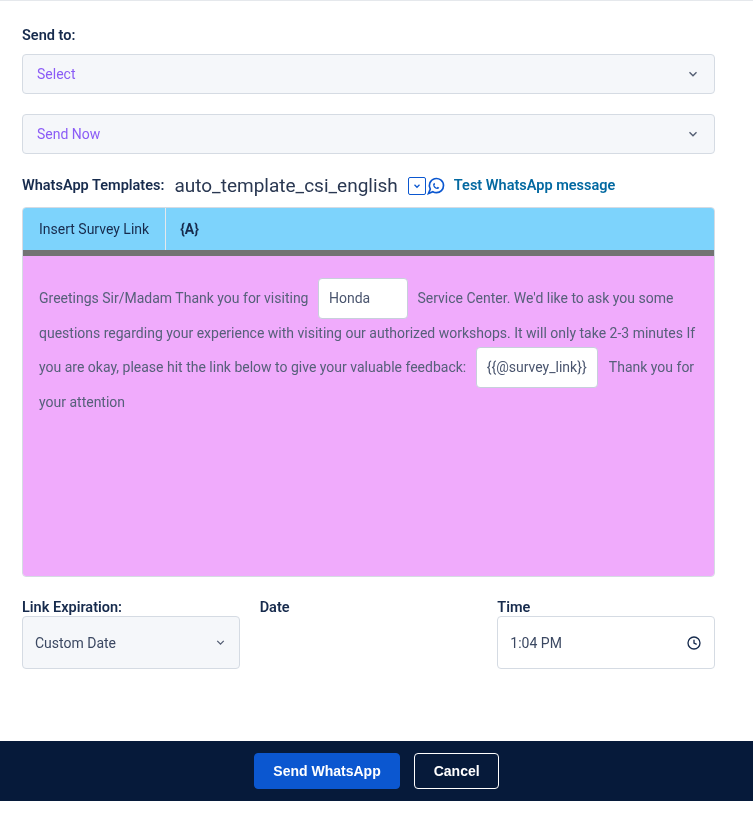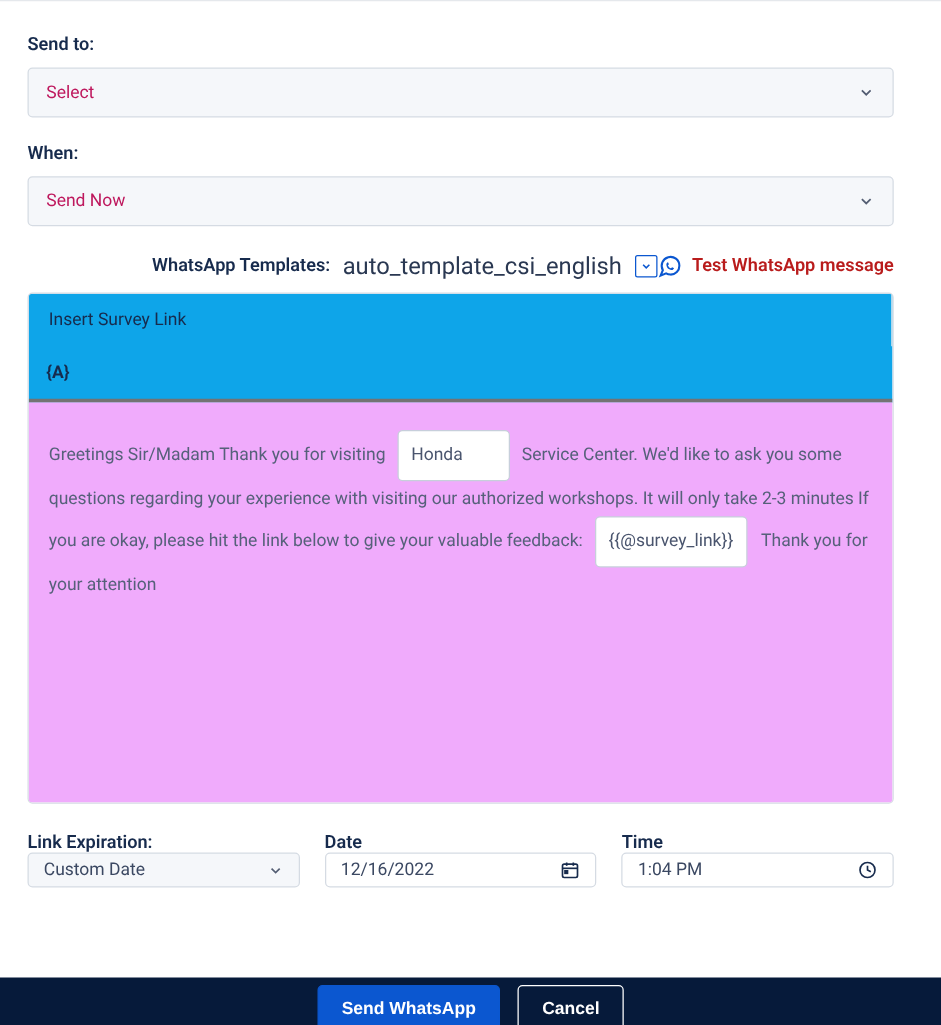--- a/index.html
+++ b/index.html
@@ -32,7 +32,7 @@
     align-items: center;
     justify-content: space-between;
     padding: 0 14px;
-    color: #be185d;
+    color: #8b5cf6;
     cursor: pointer;
   }
   .select-box .chev { color: #545e73; }

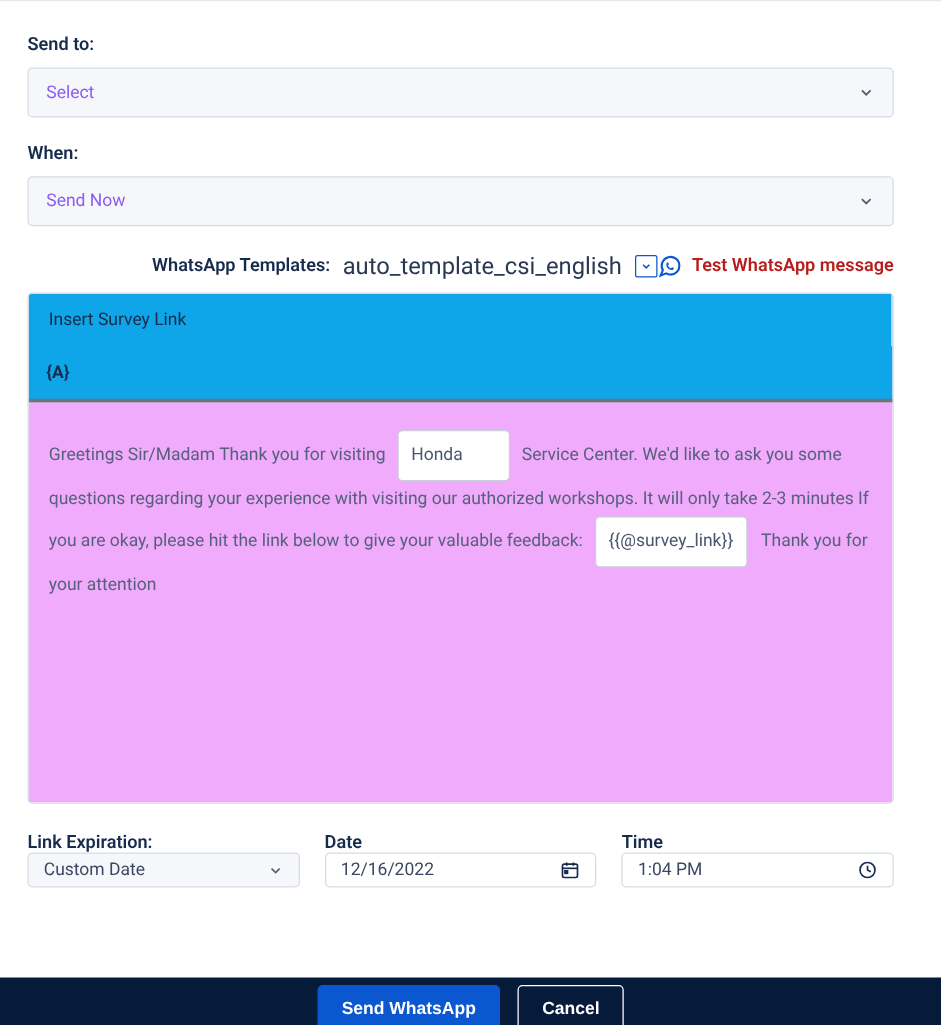--- a/index.html
+++ b/index.html
@@ -188,7 +188,6 @@
   </div>
 
   <div class="field-group">
-    <label class="field-label">When:</label>
     <div class="select-box">
       <span>Send Now</span>
       <span class="chev">

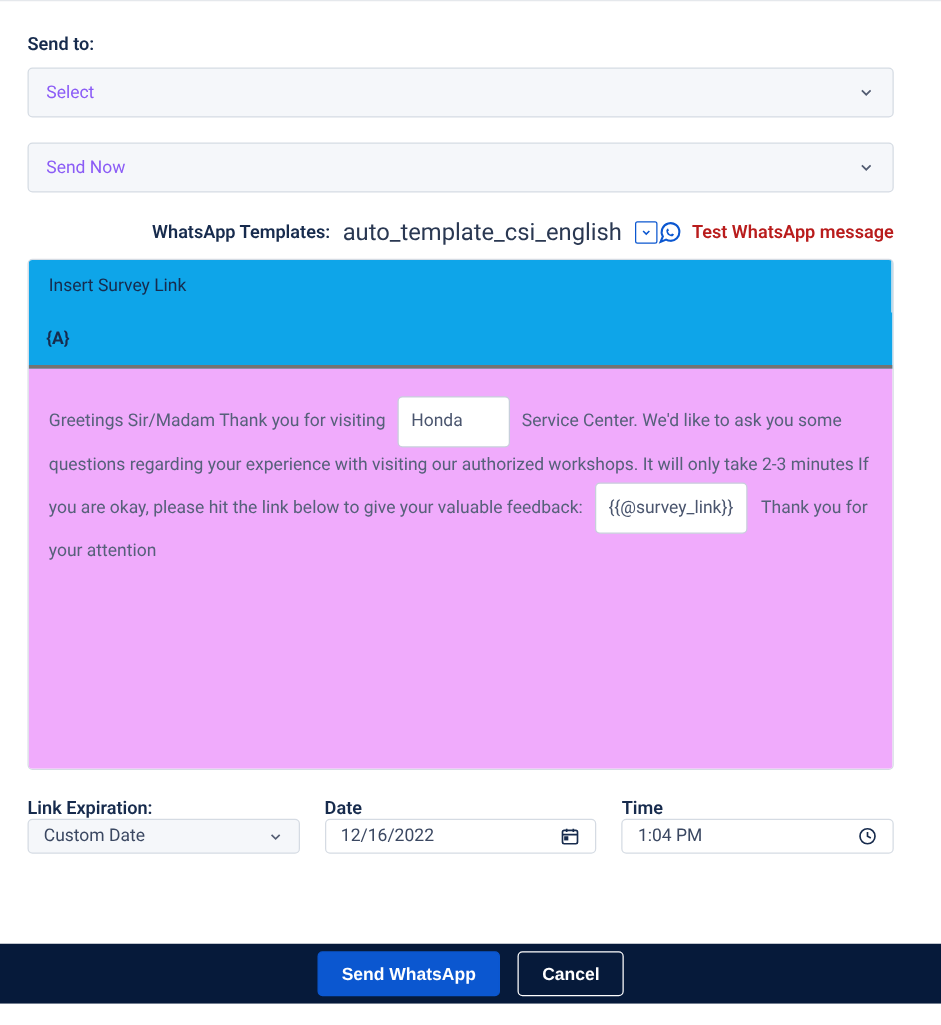--- a/index.html
+++ b/index.html
@@ -39,7 +39,7 @@
   .ws-templates-row {
     display: flex;
     align-items: center;
-    justify-content: flex-end;
+    justify-content: flex-start;
     margin-top: 20px;
   }
   .ws-templates-left { display: flex; align-items: center; gap: 10px; }

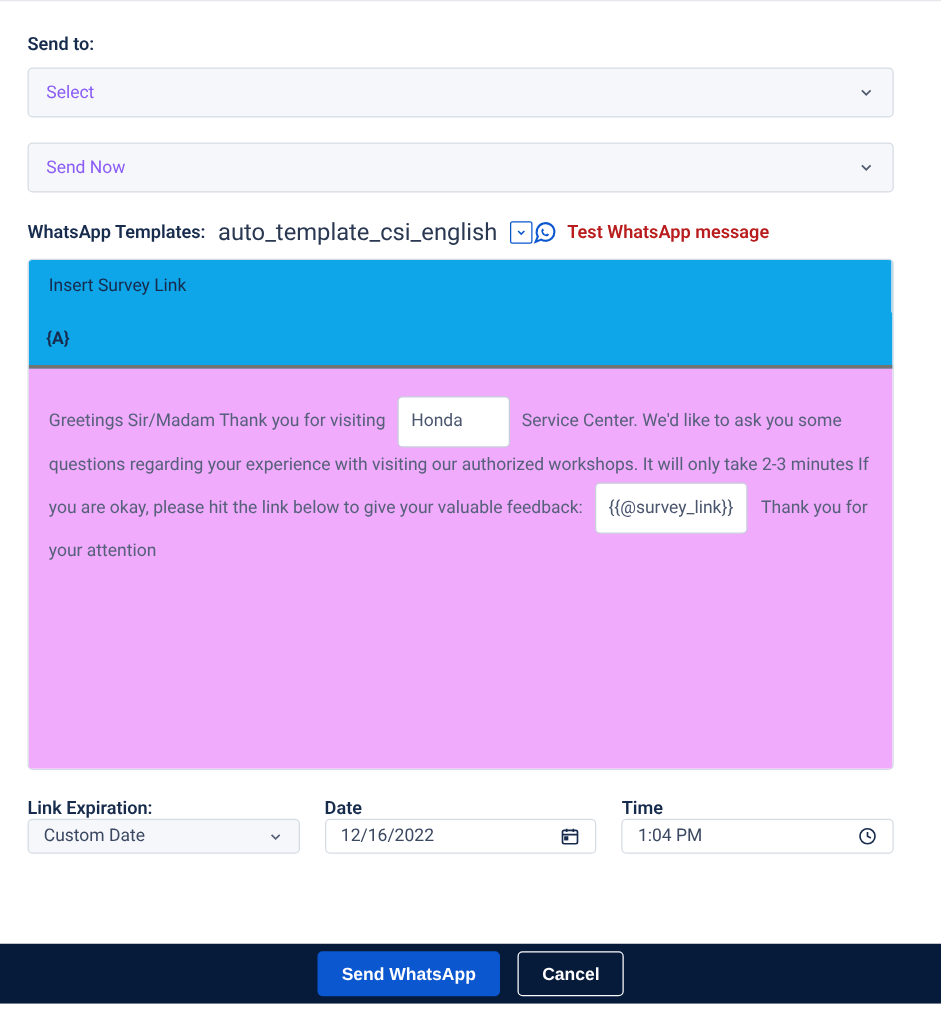--- a/index.html
+++ b/index.html
@@ -55,7 +55,7 @@
   }
   .test-link {
     display: flex; align-items: center; gap: 8px;
-    color: #b91c1c;
+    color: #0369a1;
     font-weight: 600;
     cursor: pointer;
     font-size: 14.5px;

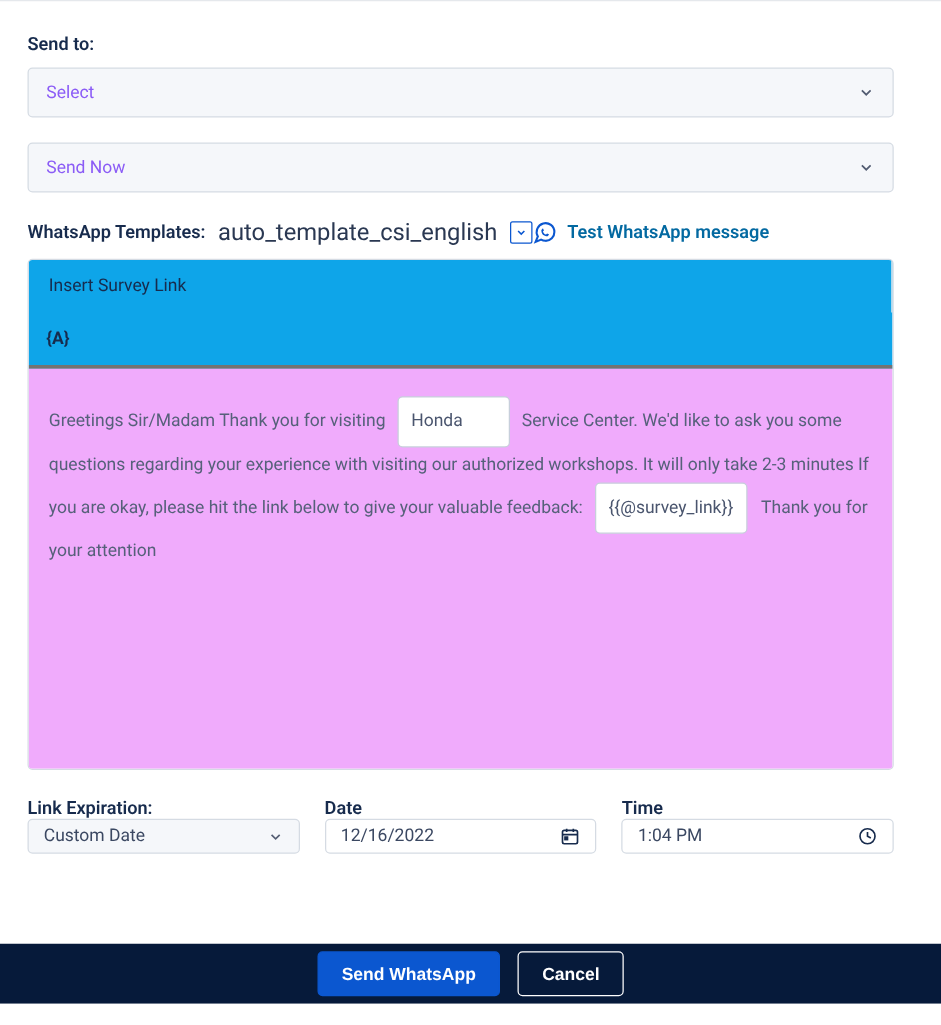--- a/index.html
+++ b/index.html
@@ -68,9 +68,8 @@
   }
   .template-toolbar {
     display: flex;
-    border-bottom: 3px solid #737373;
-    background: #0ea5e9;
-    flex-direction: column;
+    border-bottom: 6px solid #737373;
+    background: #7dd3fc;
   }
   .tool-btn {
     padding: 13px 16px;

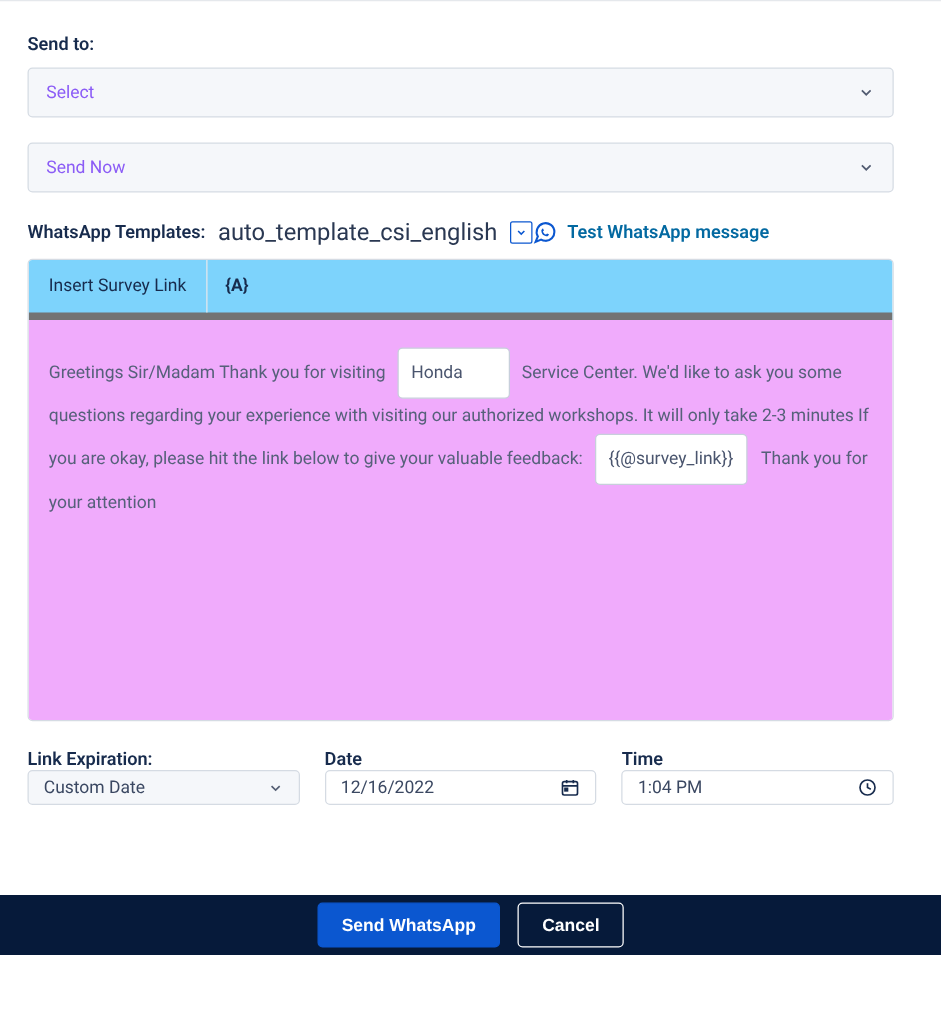--- a/index.html
+++ b/index.html
@@ -124,7 +124,7 @@
     display: block;
   }
   .input-box {
-    height: 28px;
+    height: 53px;
     width: 100%;
     border: 1px solid #d5dbe3;
     border-radius: 4px;

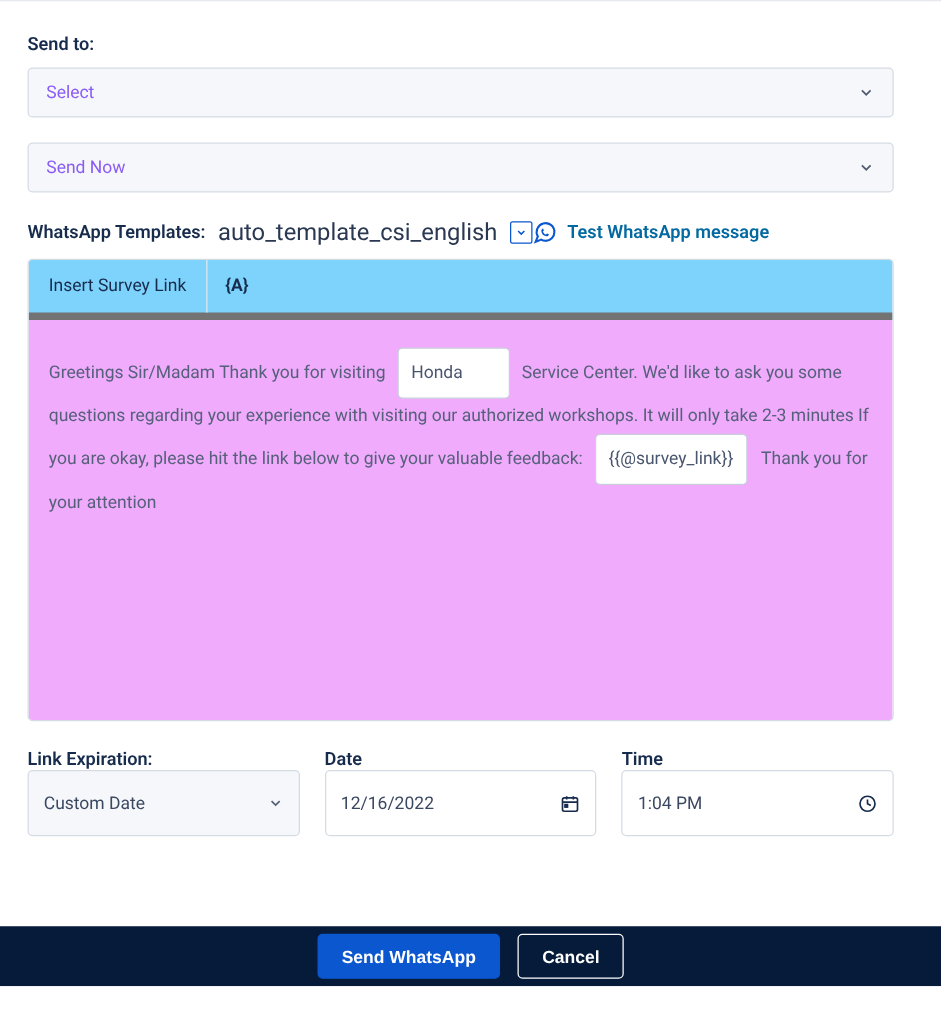--- a/index.html
+++ b/index.html
@@ -246,18 +246,6 @@
     </div>
     <div class="triple-col">
       <label class="hdr">Date</label>
-      <div class="input-box">
-        <span>12/16/2022</span>
-        <span>
-          <svg width="16" height="16" viewBox="0 0 24 24" fill="none" stroke="#172B4D" stroke-width="2">
-            <rect x="3" y="5" width="18" height="16" rx="2"></rect>
-            <line x1="3" y1="10" x2="21" y2="10"></line>
-            <line x1="8" y1="3" x2="8" y2="7"></line>
-            <line x1="16" y1="3" x2="16" y2="7"></line>
-            <rect x="6" y="13" width="3" height="3" fill="#172B4D"></rect>
-          </svg>
-        </span>
-      </div>
     </div>
     <div class="triple-col">
       <label class="hdr">Time</label>

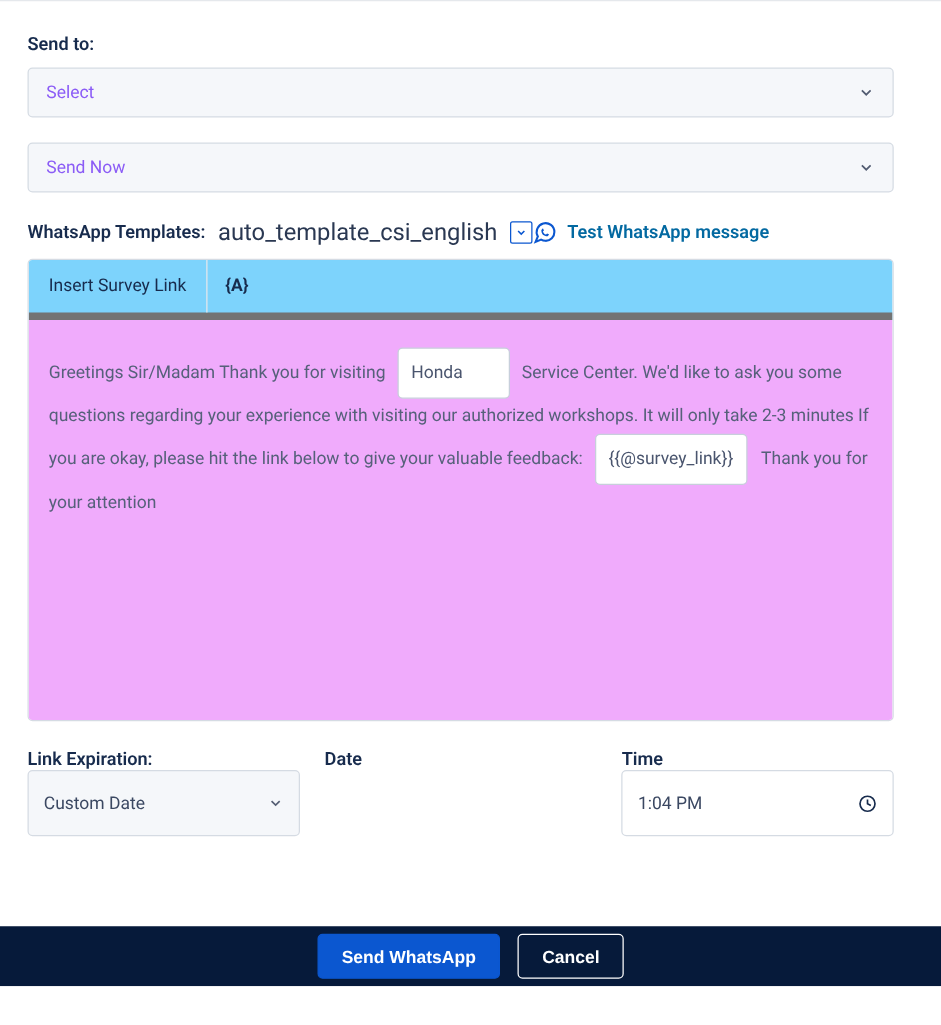--- a/index.html
+++ b/index.html
@@ -139,7 +139,7 @@
   .input-box.shaded { background: #f5f7fa; }
   .footer {
     background: #061A3A;
-    height: 48px;
+    height: 60px;
     display: flex;
     align-items: center;
     justify-content: center;

